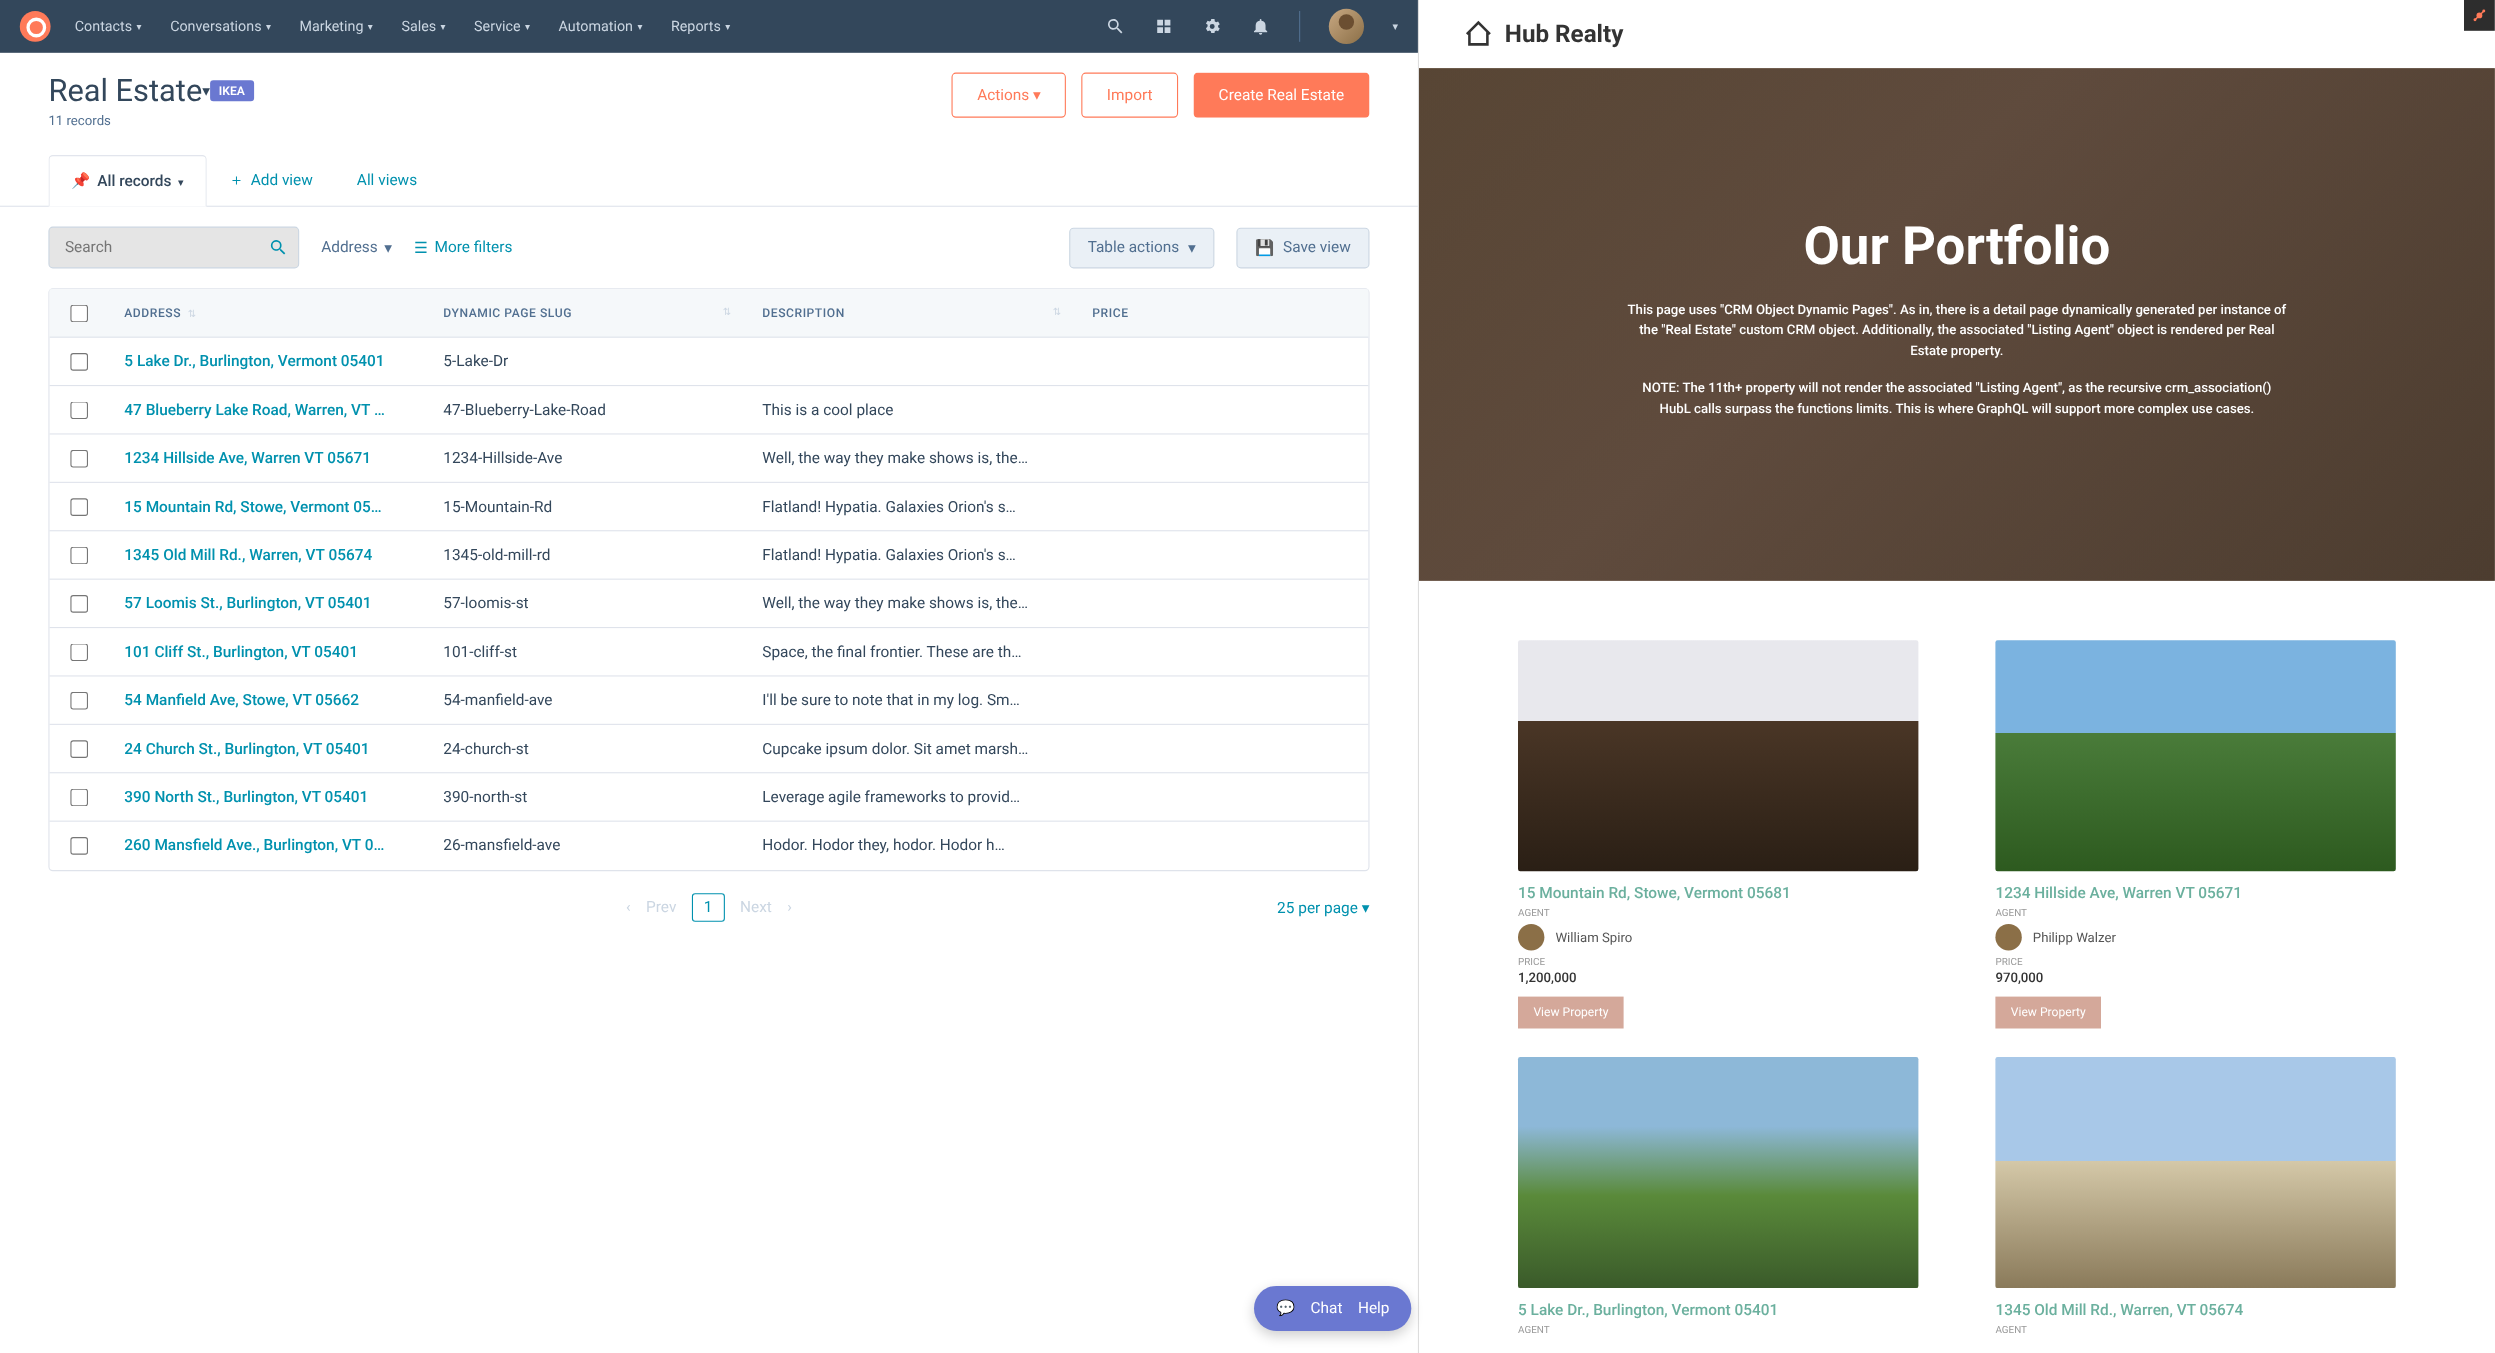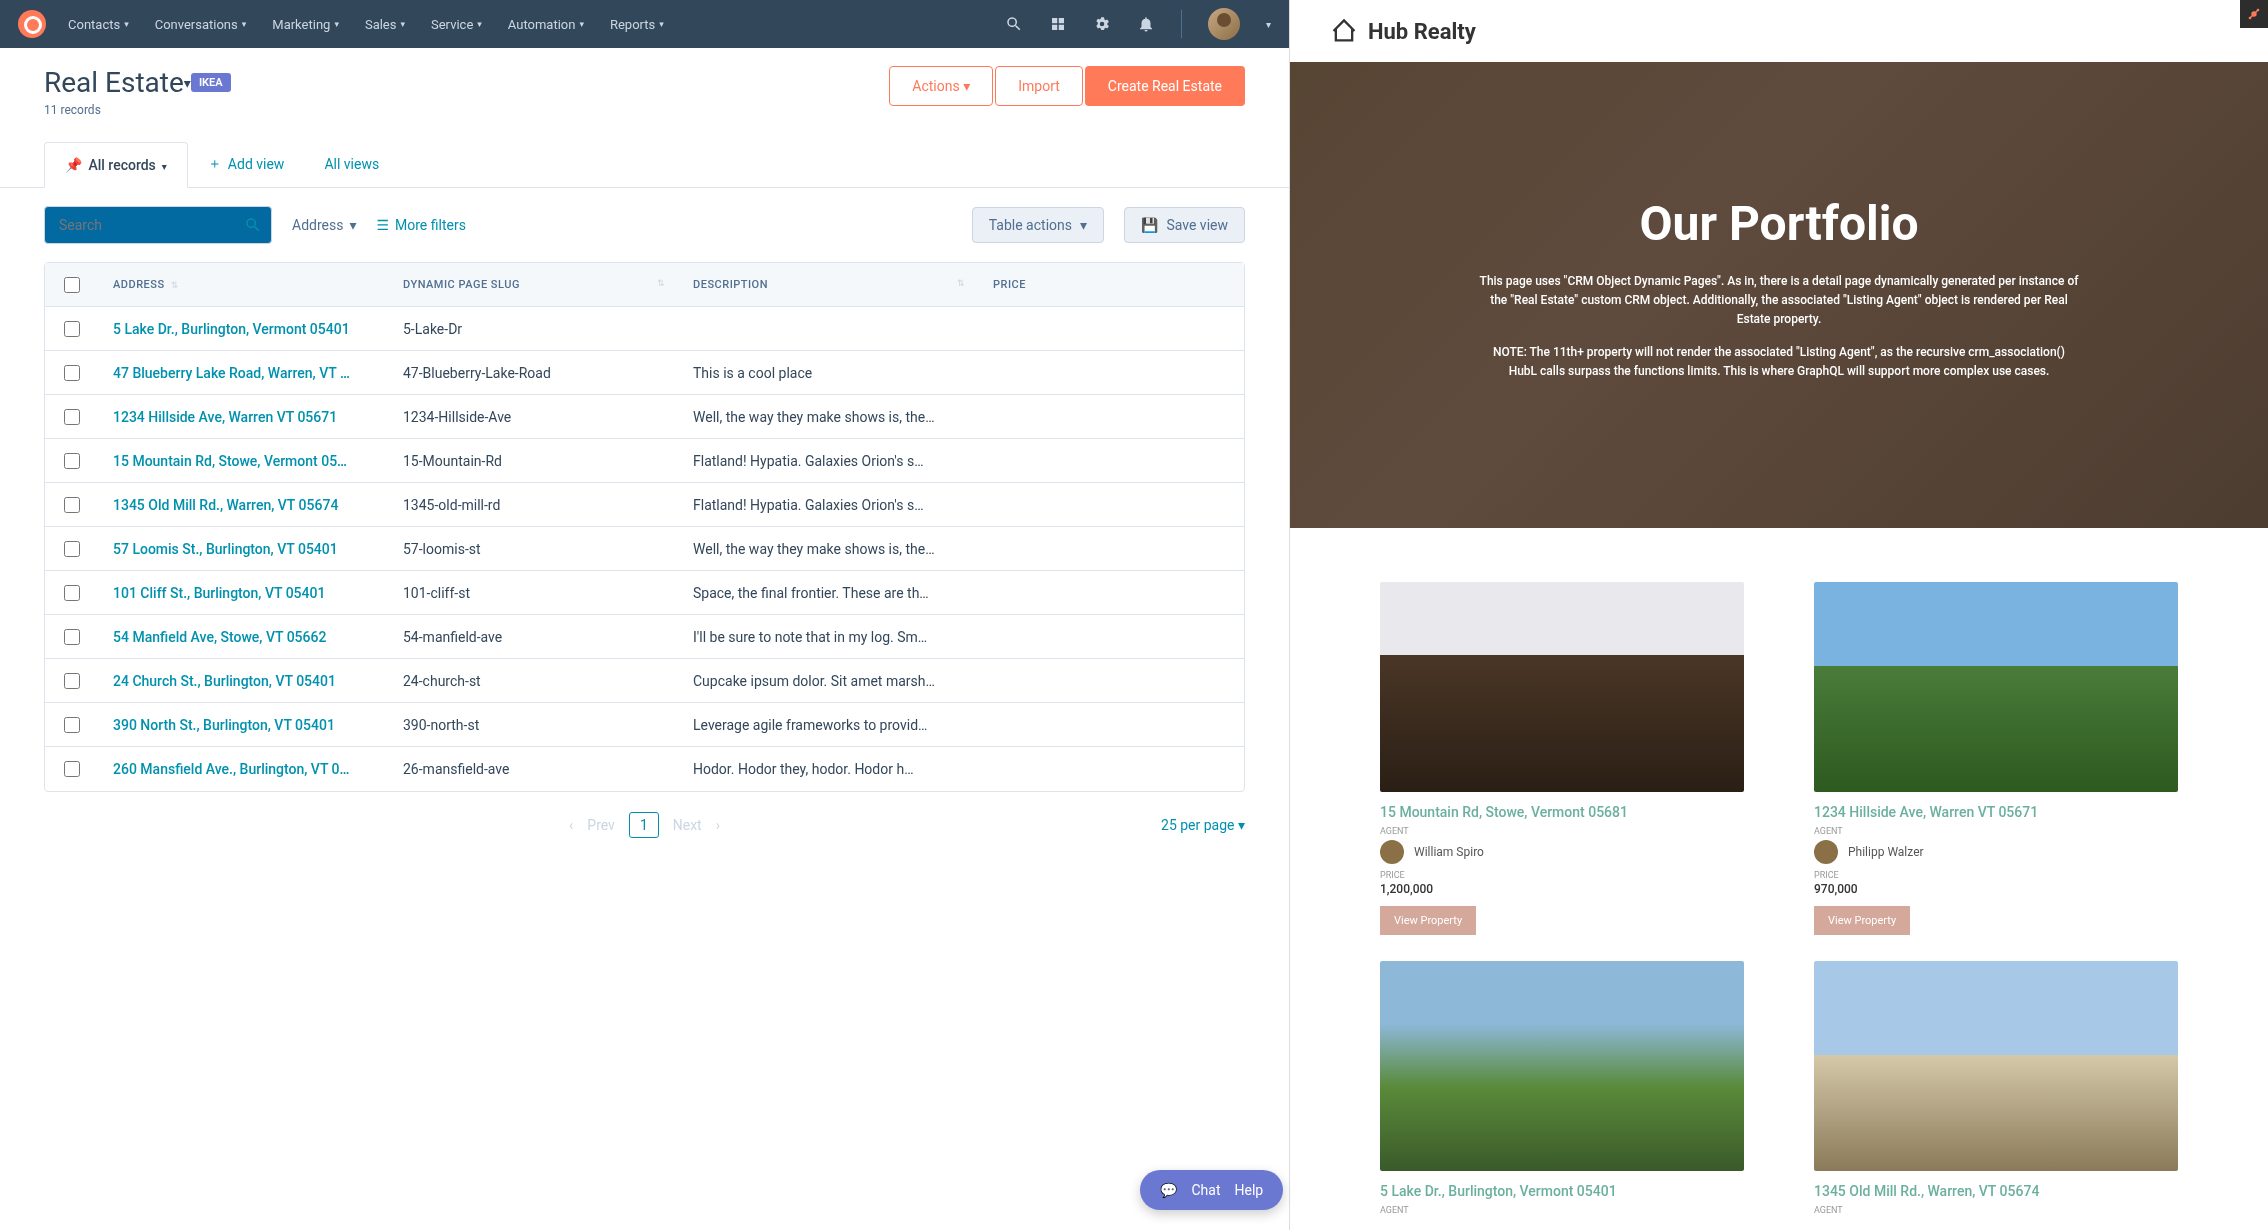--- a/index.html
+++ b/index.html
@@ -23,7 +23,7 @@
 .title-block .chev2{color:#33475b;font-size:14px}
 .badge{background:#6a78d1;color:#fff;font-size:11px;font-weight:600;padding:3px 8px;border-radius:3px}
 .title-block .sub{font-size:12px;color:#516f90;margin-top:4px}
-.header-btns{margin-left:auto;display:flex;gap:2px}
+.header-btns{margin-left:auto;display:flex;gap:14px}
 .btn{padding:11px 22px;border-radius:4px;font-size:14px;cursor:pointer;border:1px solid transparent}
 .btn-outline{border:1px solid #ff7a59;color:#ff7a59;background:#fff}
 .btn-primary{background:#ff7a59;color:#fff}

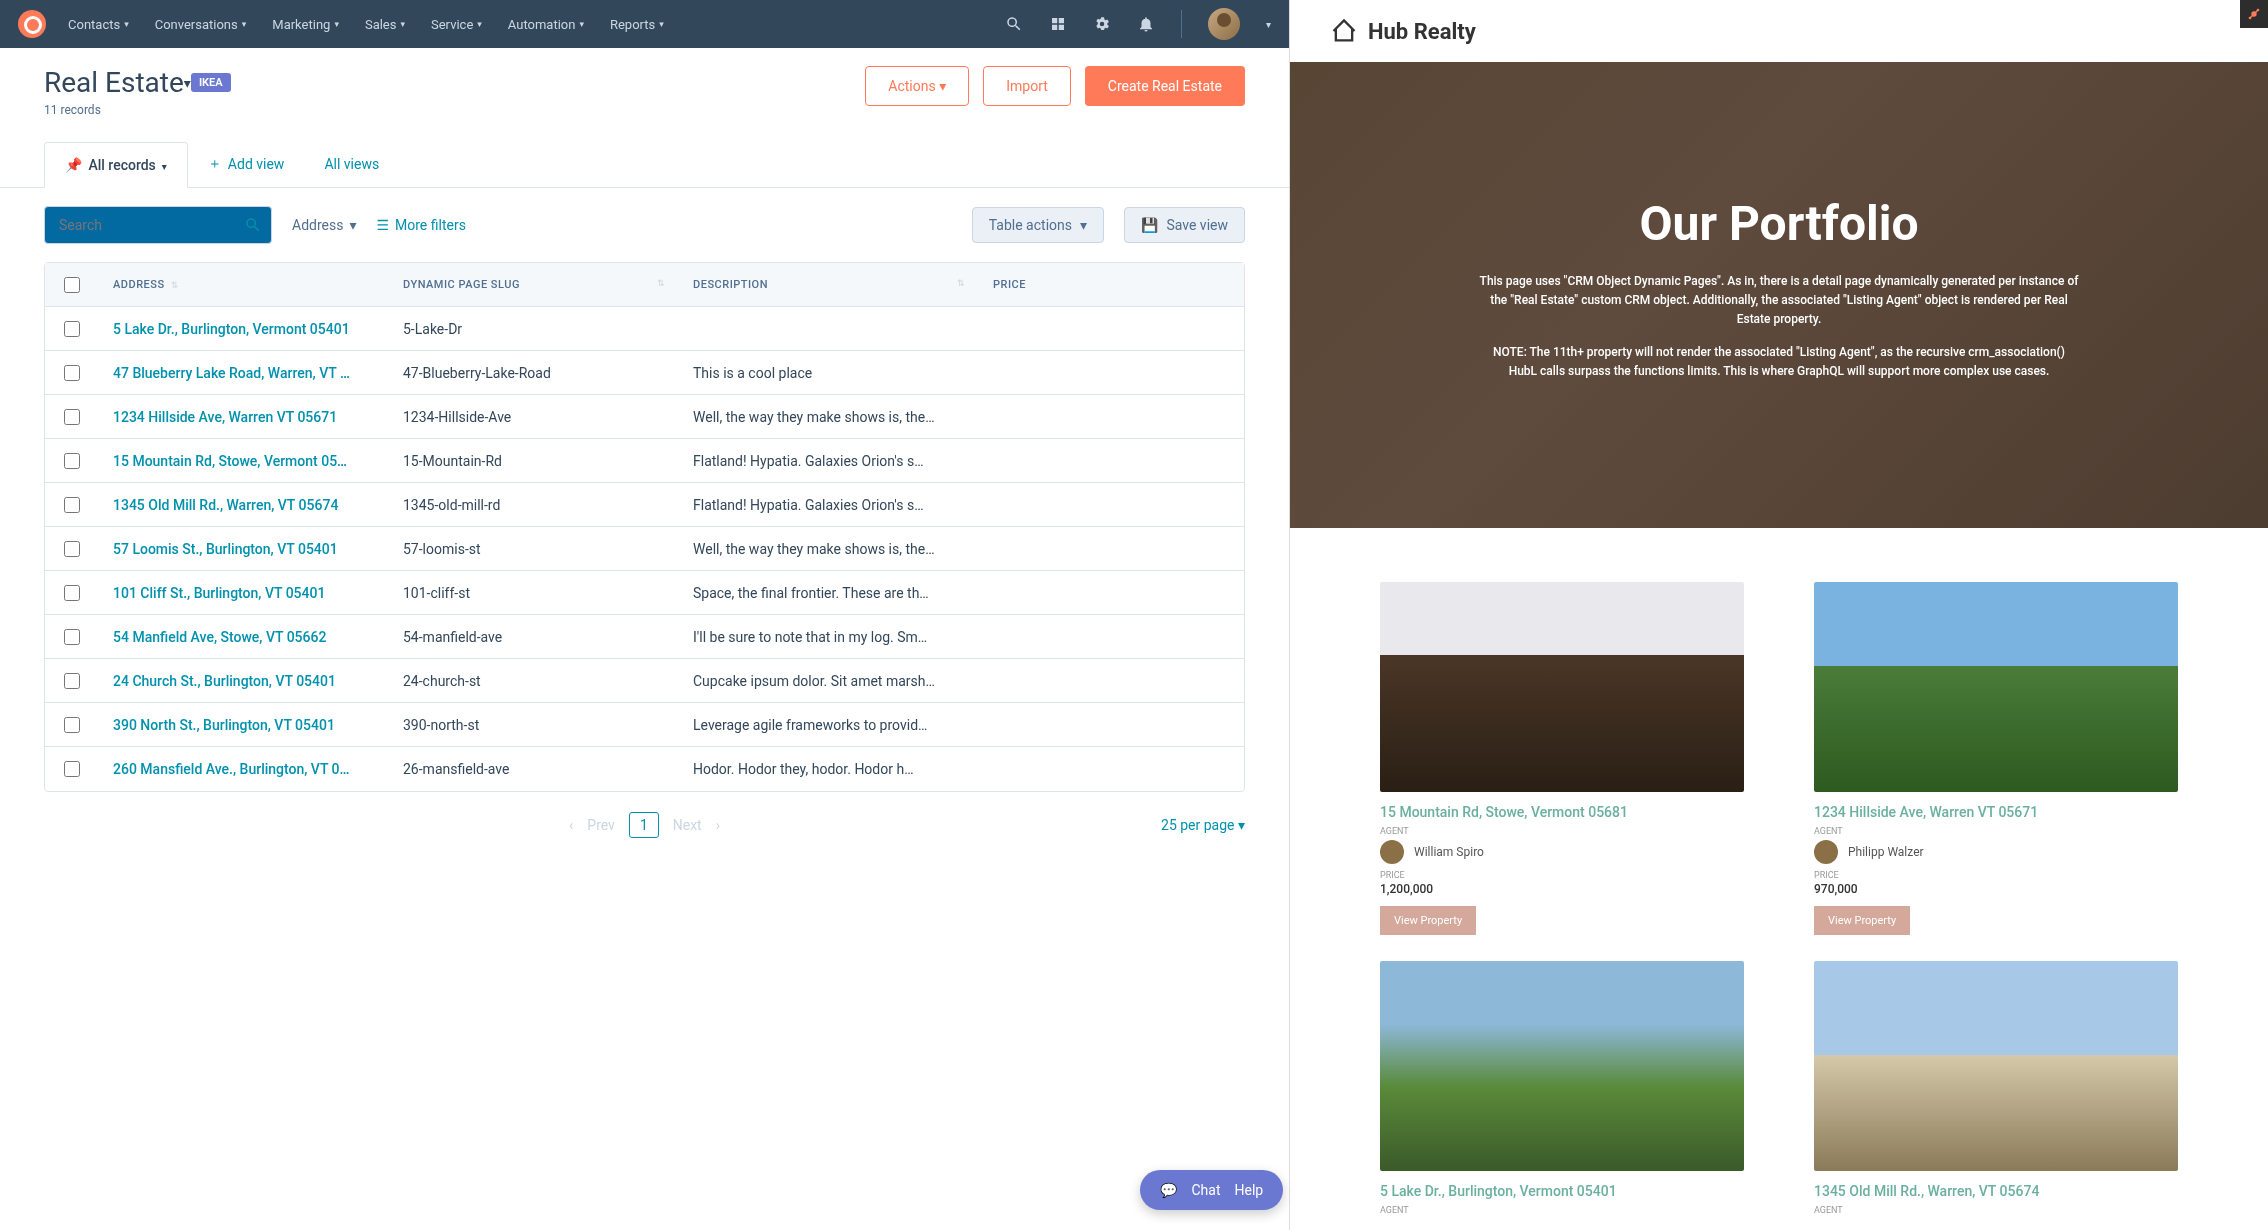--- a/index.html
+++ b/index.html
@@ -37,7 +37,7 @@
 
 .filters{display:flex;align-items:center;padding:18px 44px;gap:20px}
 .search-box{position:relative;width:228px}
-.search-box input{width:100%;padding:10px 36px 10px 14px;border:1px solid #cbd6e2;border-radius:4px;font-size:14px;background:#0369a1}
+.search-box input{width:100%;padding:10px 36px 10px 14px;border:1px solid #cbd6e2;border-radius:4px;font-size:14px;background:#e5e5e5}
 .search-box .sicon{position:absolute;right:10px;top:10px;width:18px;height:18px;fill:#0091ae}
 .filter-link{color:#516f90;font-size:14px;cursor:pointer;display:flex;align-items:center;gap:6px}
 .filter-link.blue{color:#0091ae}

